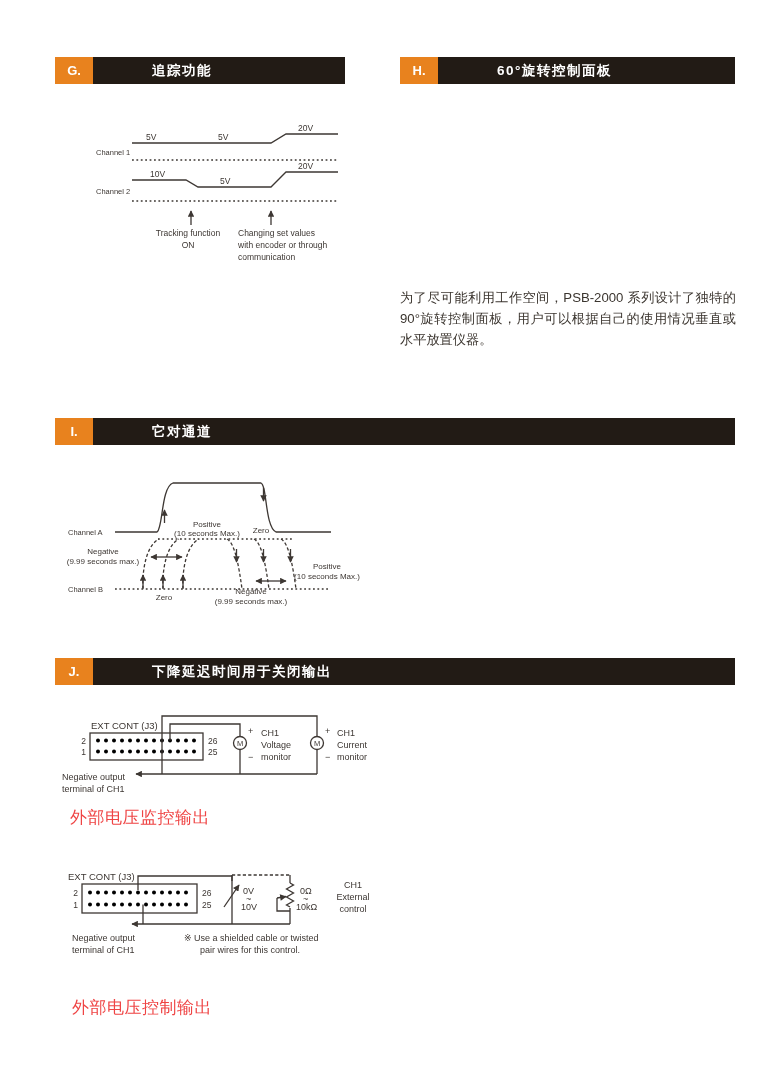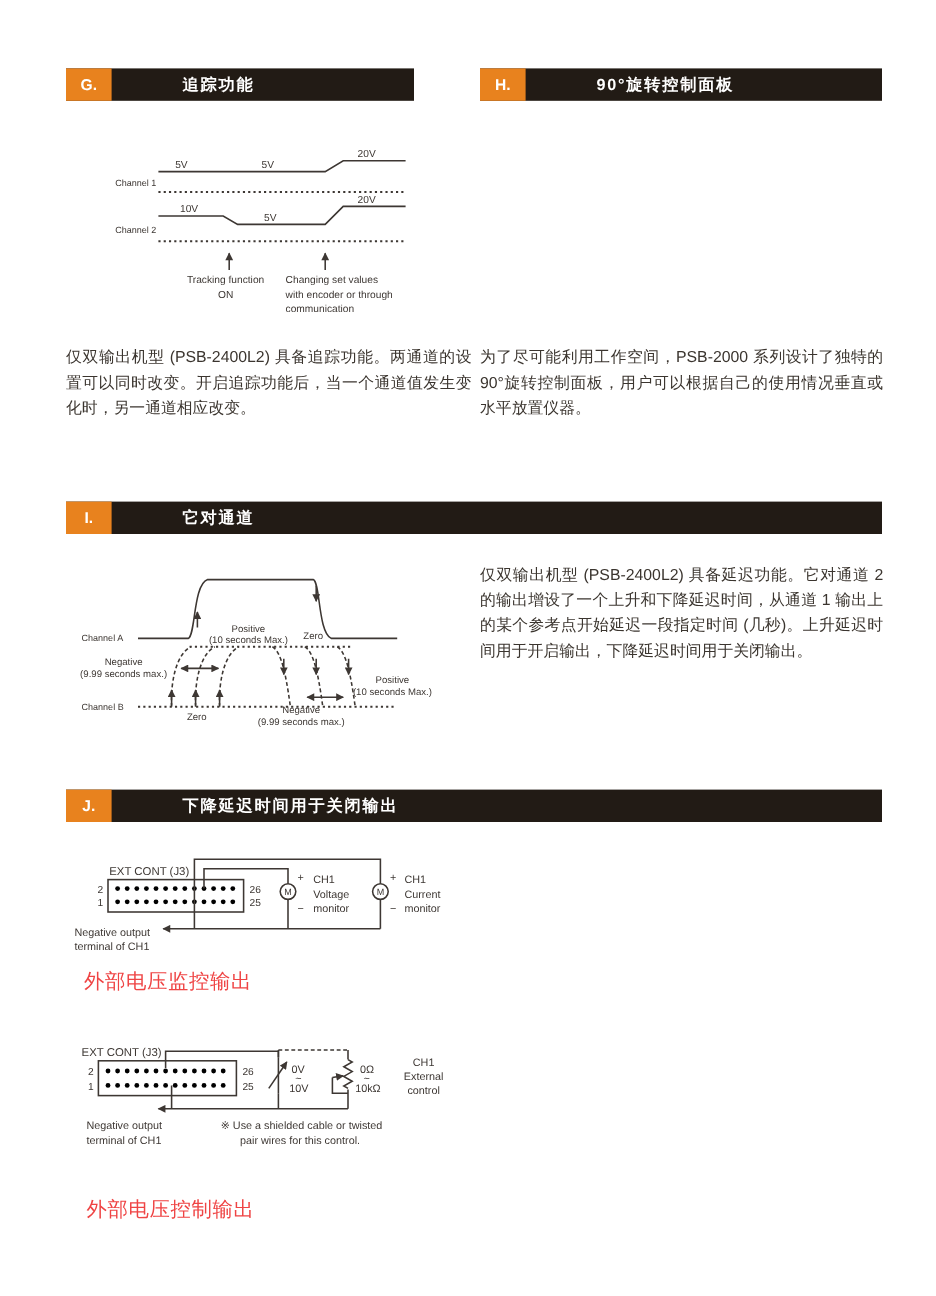--- a/index.html
+++ b/index.html
@@ -58,7 +58,7 @@
 
   <div class="sec-header" style="left:400px;top:57px;width:335px">
     <span class="sec-letter">H.</span>
-    <span class="sec-title">90°旋转控制面板</span>
+    <span class="sec-title">60°旋转控制面板</span>
   </div>
 
   <svg class="diag" style="left:60px;top:112px" width="330" height="155" viewBox="0 0 330 155">

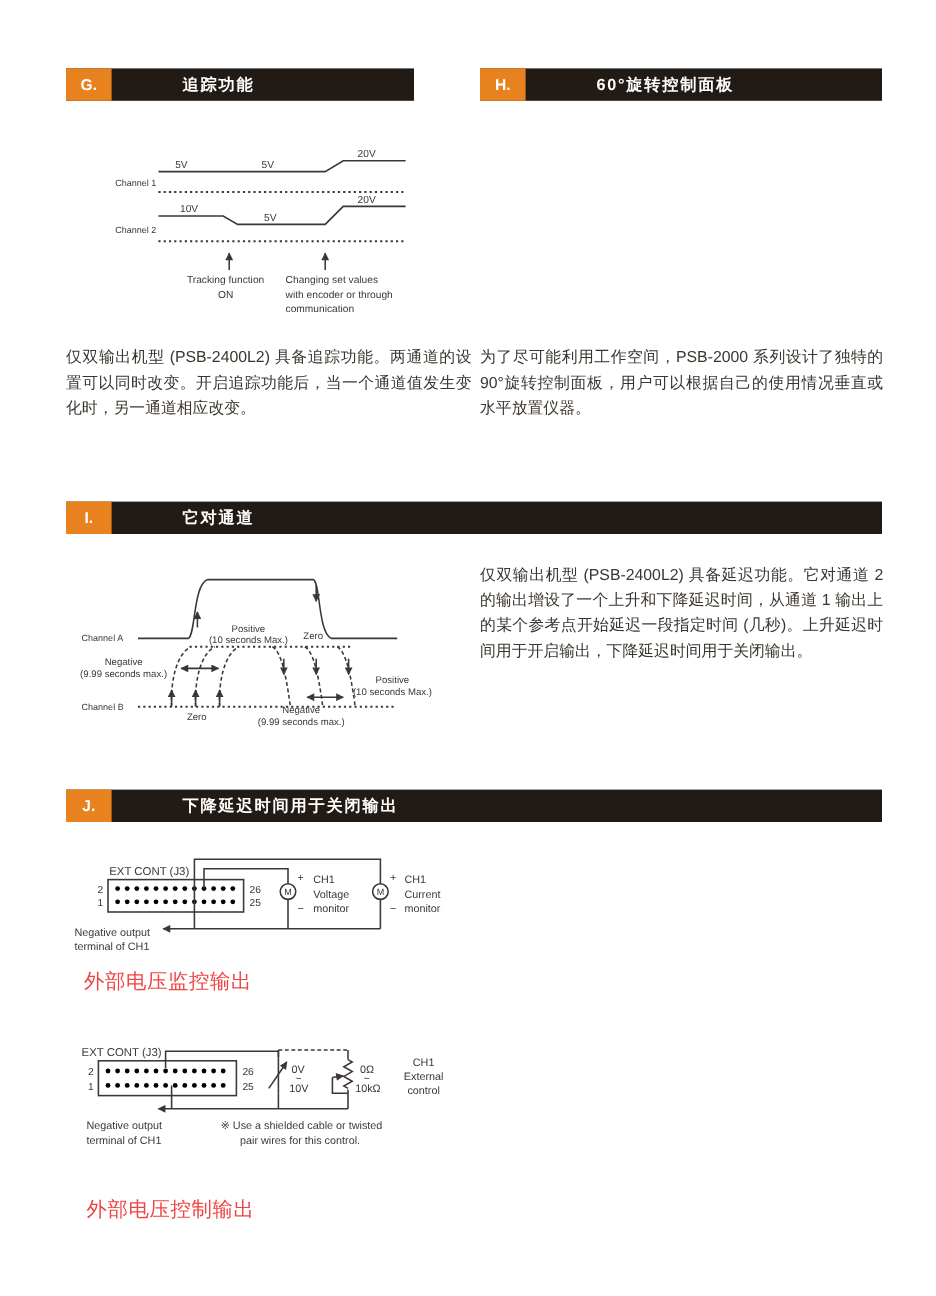--- a/index.html
+++ b/index.html
@@ -89,7 +89,6 @@
     <text class="t85" x="178" y="148">communication</text>
   </svg>
 
-  <div class="para" style="left:55px;top:287px;width:338px">仅双输出机型 (PSB-2400L2) 具备追踪功能。两通道的设置可以同时改变。开启追踪功能后，当一个通道值发生变化时，另一通道相应改变。</div>
 
   <div class="para" style="left:400px;top:287px;width:336px">为了尽可能利用工作空间，PSB-2000 系列设计了独特的 90°旋转控制面板，用户可以根据自己的使用情况垂直或水平放置仪器。</div>
 

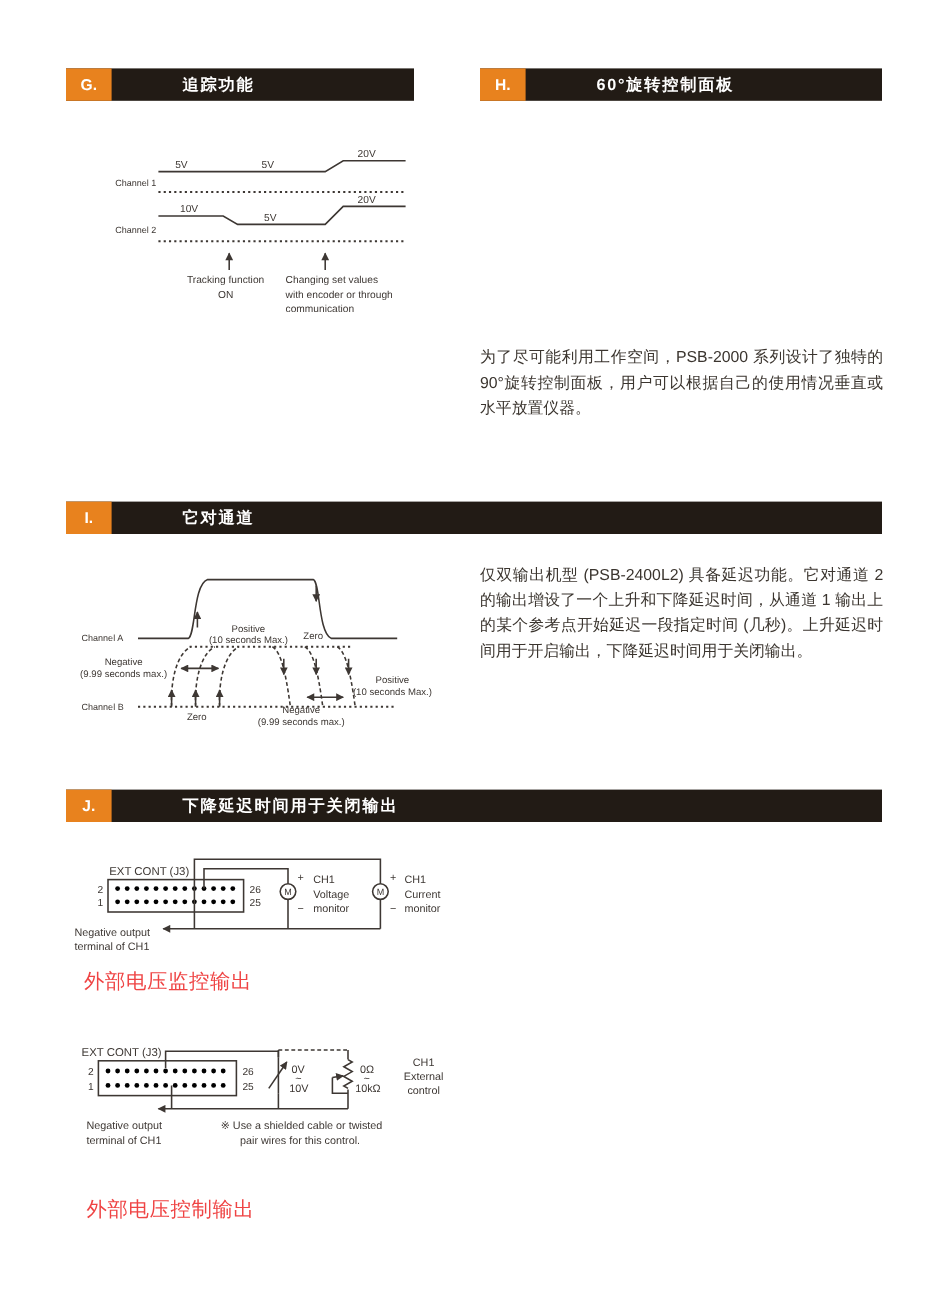--- a/index.html
+++ b/index.html
@@ -139,7 +139,6 @@
     <text class="mid" x="272" y="118">(10 seconds Max.)</text>
   </svg>
 
-  <div class="para" style="left:400px;top:468px;width:336px">仅双输出机型 (PSB-2400L2) 具备延迟功能。它对通道 2 的输出增设了一个上升和下降延迟时间，从通道 1 输出上的某个参考点开始延迟一段指定时间 (几秒)。上升延迟时间用于开启输出，下降延迟时间用于关闭输出。</div>
 
   <div class="sec-header" style="left:55px;top:658px;width:680px">
     <span class="sec-letter">J.</span>

